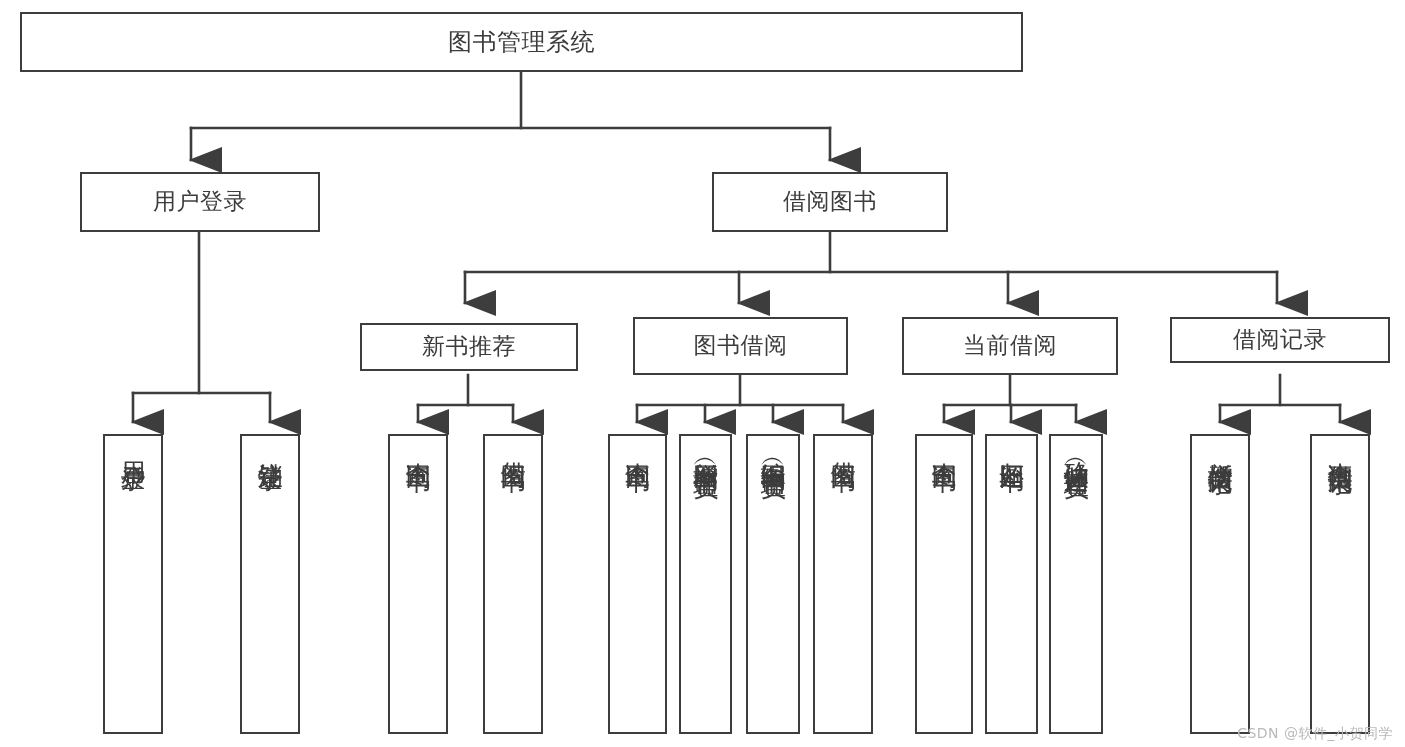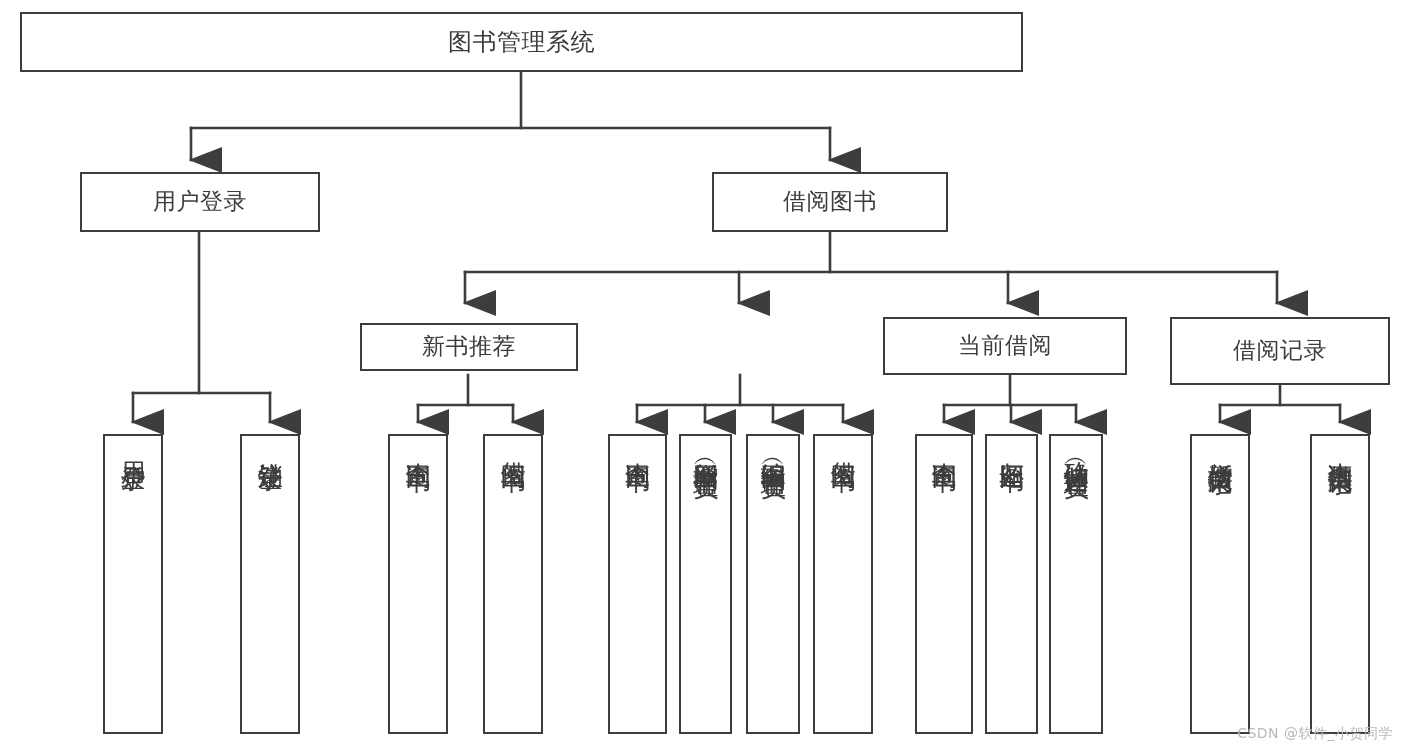--- a/index.html
+++ b/index.html
@@ -143,6 +143,9 @@
     <span class="lbl">新书推荐</span>
   </div>
 
+  <div class="node h" style="left:633px; top:317px; width:215px; height:58px;">
+    <span class="lbl">图书借阅</span>
+  </div>
 
   <div class="node h" style="left:883px; top:317px; width:244px; height:58px;">
     <span class="lbl">当前借阅</span>

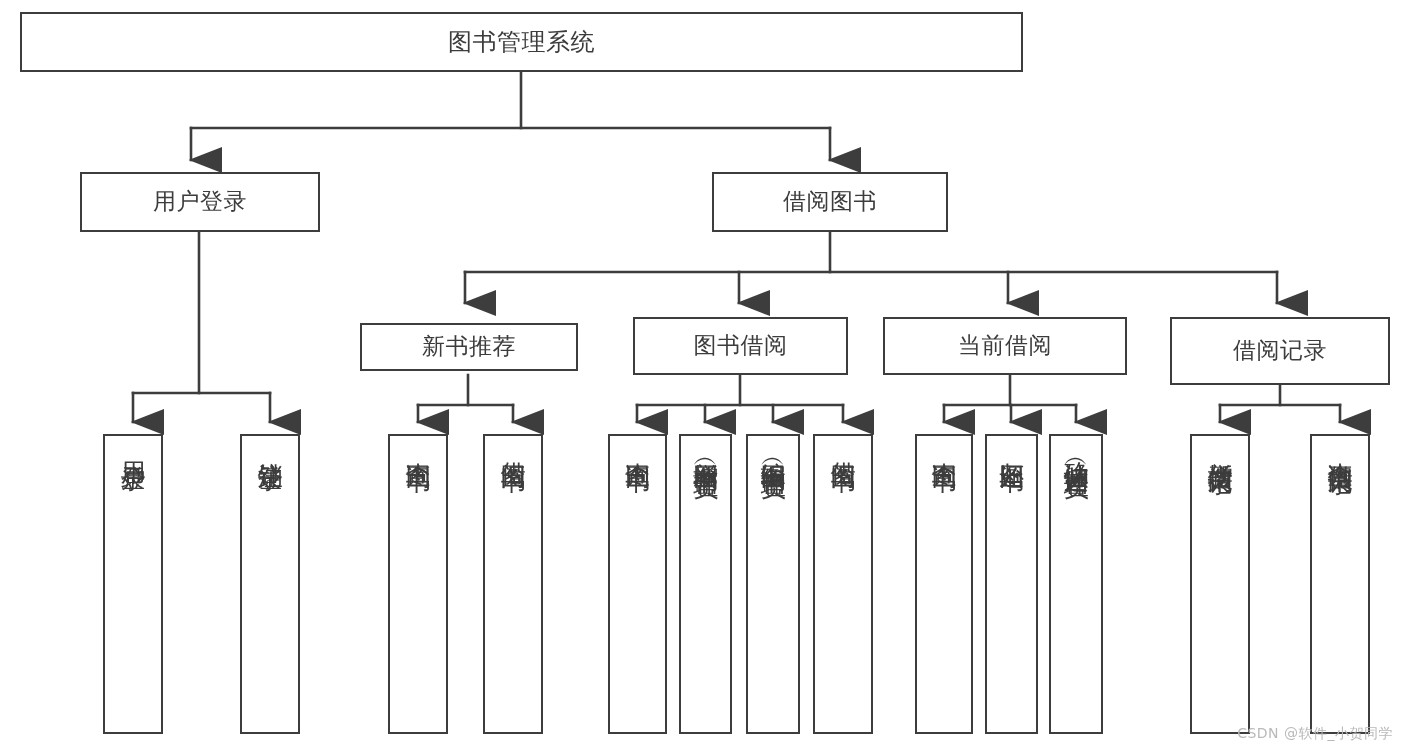--- a/index.html
+++ b/index.html
@@ -147,7 +147,7 @@
     <span class="lbl">图书借阅</span>
   </div>
 
-  <div class="node h" style="left:883px; top:317px; width:244px; height:58px;">
+  <div class="node h" style="left:902px; top:317px; width:216px; height:58px;">
     <span class="lbl">当前借阅</span>
   </div>
 

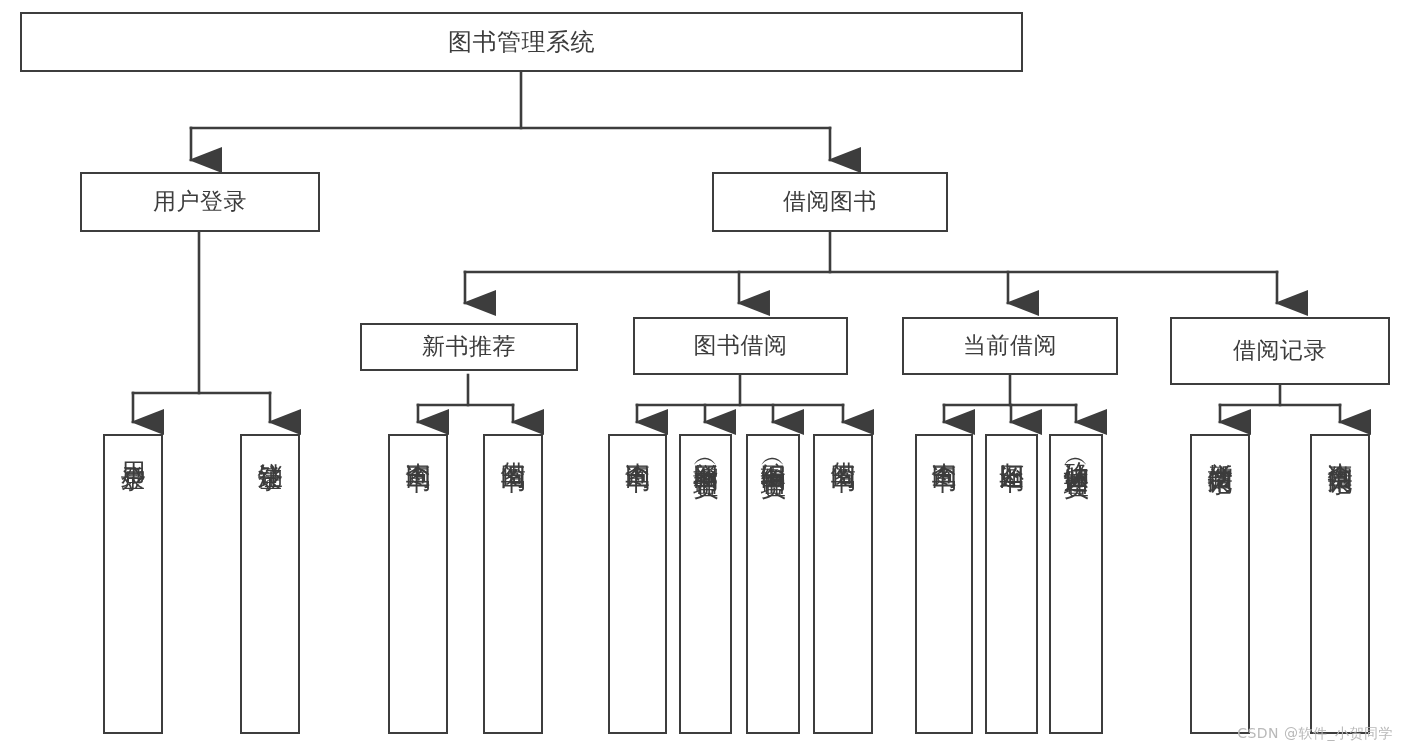--- a/index.html
+++ b/index.html
@@ -151,7 +151,7 @@
     <span class="lbl">当前借阅</span>
   </div>
 
-  <div class="node h" style="left:1170px; top:317px; width:220px; height:68px;">
+  <div class="node h" style="left:1170px; top:317px; width:220px; height:46px;">
     <span class="lbl">借阅记录</span>
   </div>
 

